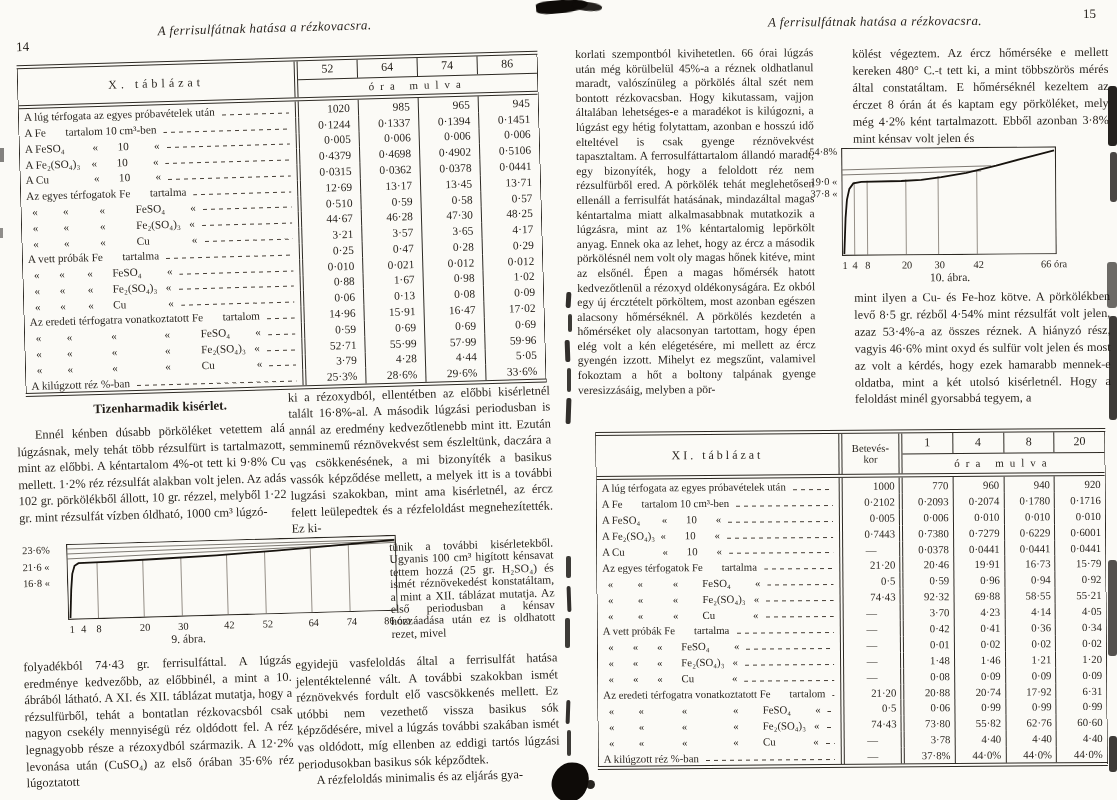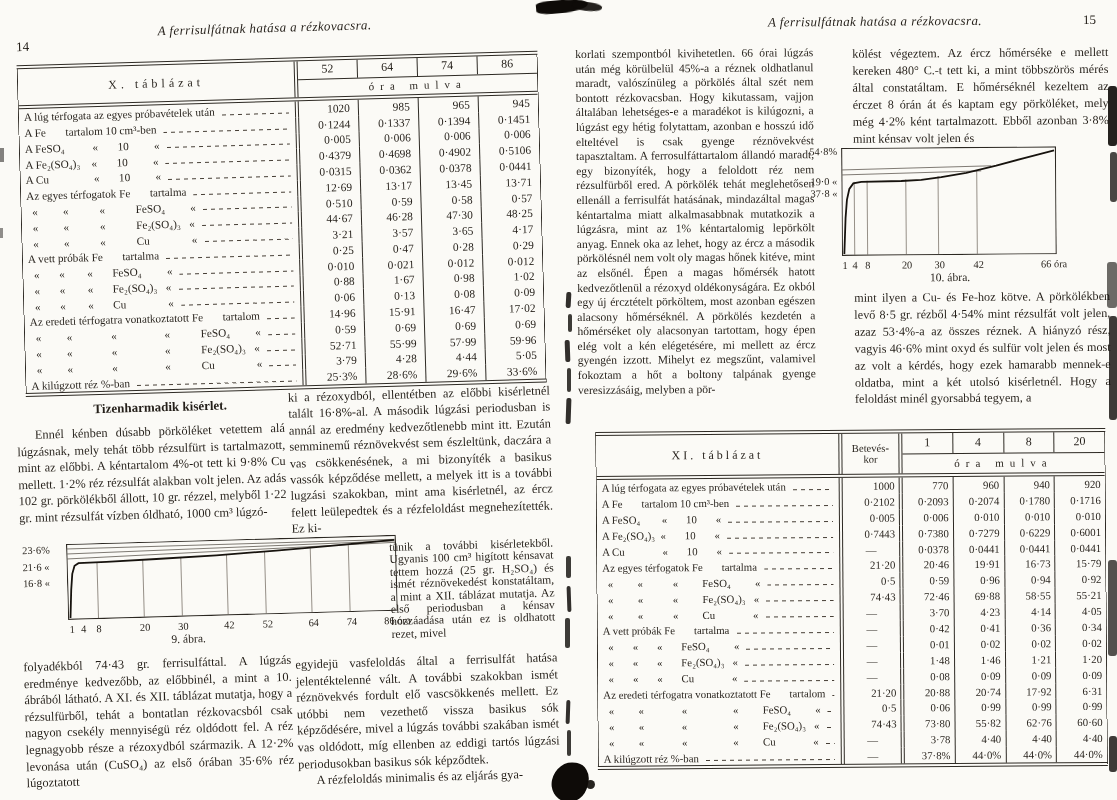--- a/index.html
+++ b/index.html
@@ -312,7 +312,7 @@
 
   <div class="page pageR">
     <div class="abs runtitle" style="left:150px;top:14px;width:340px;">A ferrisulfátnak hatása a rézkovacsra.</div>
-    <div class="abs pgnum" style="left:528px;top:14px;">15</div>
+    <div class="abs pgnum" style="left:528px;top:8px;">15</div>
 
     <div class="para p15a" style="left:20px;top:46px;width:238px;">korlati szempontból kivihetetlen. 66 órai lúgzás után még körülbelül 45%-a a réznek oldhatlanul maradt, valószínüleg a pörkölés által szét nem bontott rézkovacsban. Hogy kikutassam, vajjon általában lehetséges-e a maradékot is kilúgozni, a lúgzást egy hétig folytattam, azonban e hosszú idő elteltével is csak gyenge réznövekvést tapasztaltam. A ferrosulfáttartalom állandó maradt, egy bizonyíték, hogy a feloldott réz nem rézsulfürből ered. A pörkölék tehát meglehetősen ellenáll a ferrisulfát hatásának, mindazáltal magas kéntartalma miatt alkalmasabbnak mutatkozik a lúgzásra, mint az 1% kéntartalomig lepörkölt anyag. Ennek oka az lehet, hogy az ércz a második pörkölésnél nem volt oly magas hőnek kitéve, mint az elsőnél. Épen a magas hőmérsék hatott kedvezőtlenül a rézoxyd oldékonyságára. Ez okból egy új ércztételt pörköltem, most azonban egészen alacsony hőmérséknél. A pörkölés kezdetén a hőmérséket oly alacsonyan tartottam, hogy épen elég volt a kén elégetésére, mi mellett az ércz gyengén izzott. Mihelyt ez megszűnt, valamivel fokoztam a hőt a boltony talpának gyenge veresizzásáig, melyben a pör-</div>
     <div class="para p15b" style="left:297px;top:46px;width:256px;">kölést végeztem. Az ércz hőmérséke e mellett kereken 480° C.-t tett ki, a mint többszörös mérés által constatáltam. E hőmérséknél kezeltem az érczet 8 órán át és kaptam egy pörköléket, mely még 4·2% ként tartalmazott. Ebből azonban 3·8% mint kénsav volt jelen és</div>

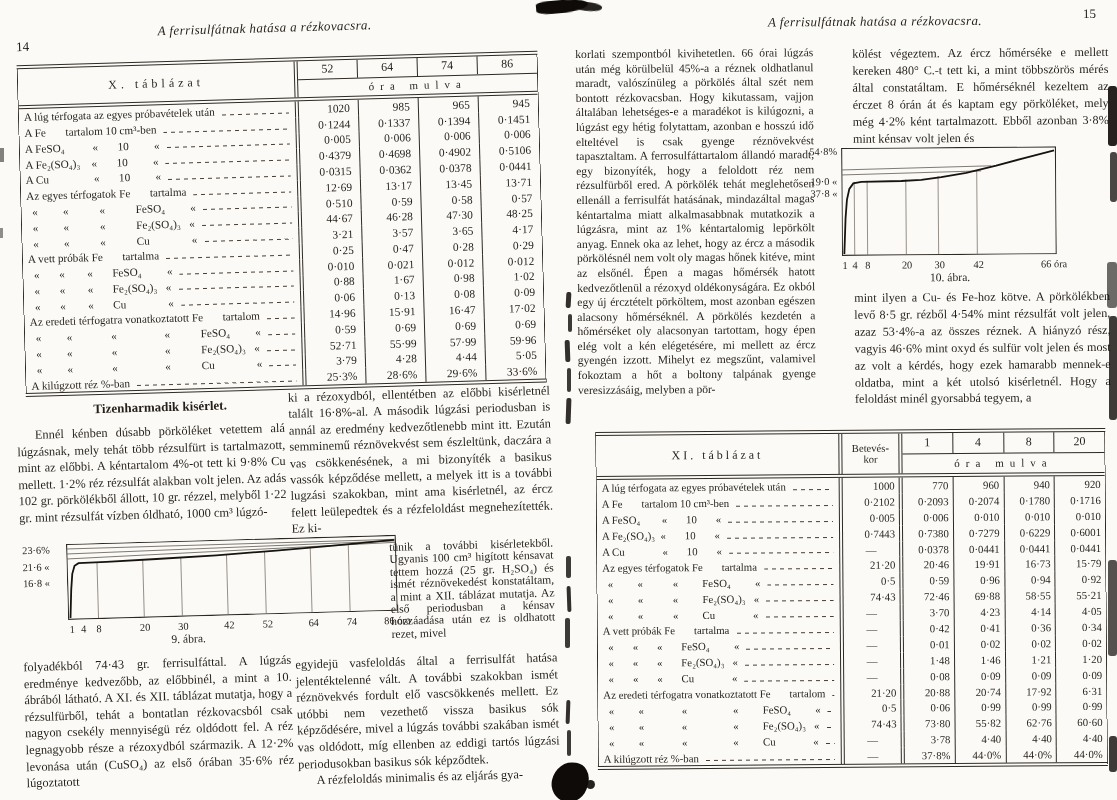--- a/index.html
+++ b/index.html
@@ -438,7 +438,7 @@
               <span class="leader"></span>
             </div>
             <div class="tval firstcol">74·43</div>
-            <div class="tval">72·46</div>
+            <div class="tval">92·32</div>
             <div class="tval">69·88</div>
             <div class="tval">58·55</div>
             <div class="tval">55·21</div>

